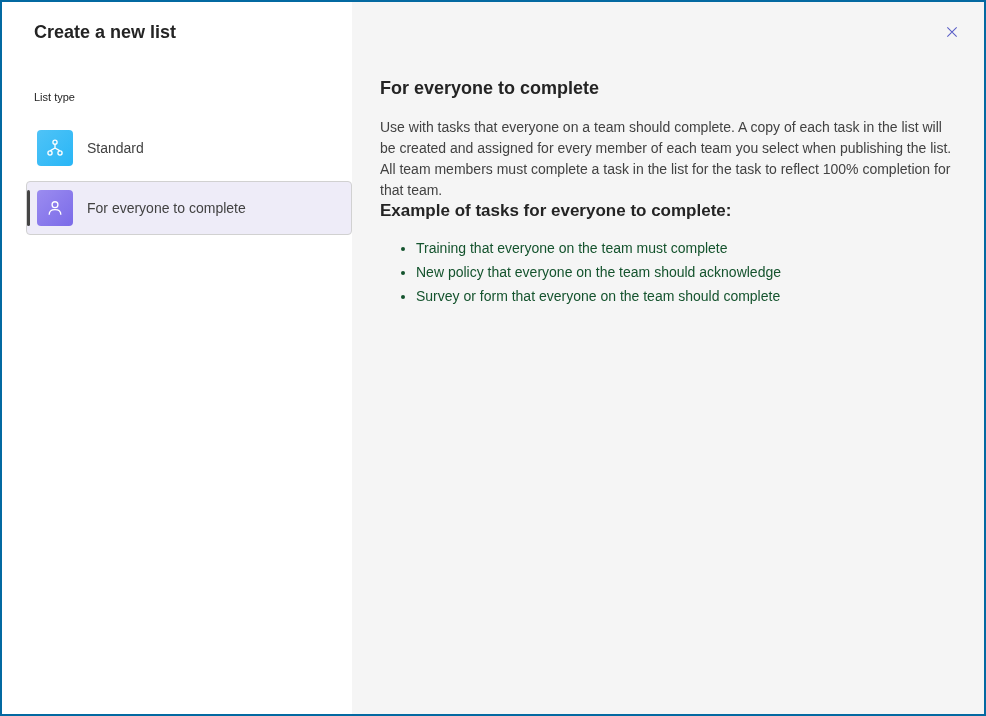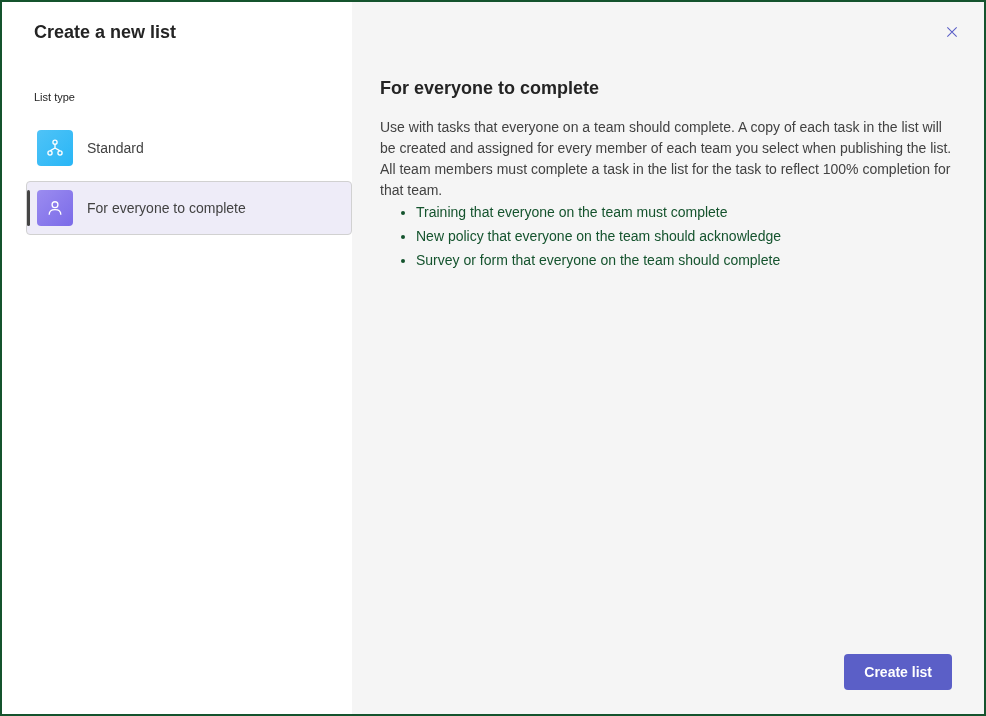--- a/index.html
+++ b/index.html
@@ -17,7 +17,7 @@
     .dialog {
       width: 100%;
       height: 100%;
-      border: 2px solid #14532d;
+      border: 2px solid #0369a1;
       display: flex;
       flex-direction: column;
       position: relative;

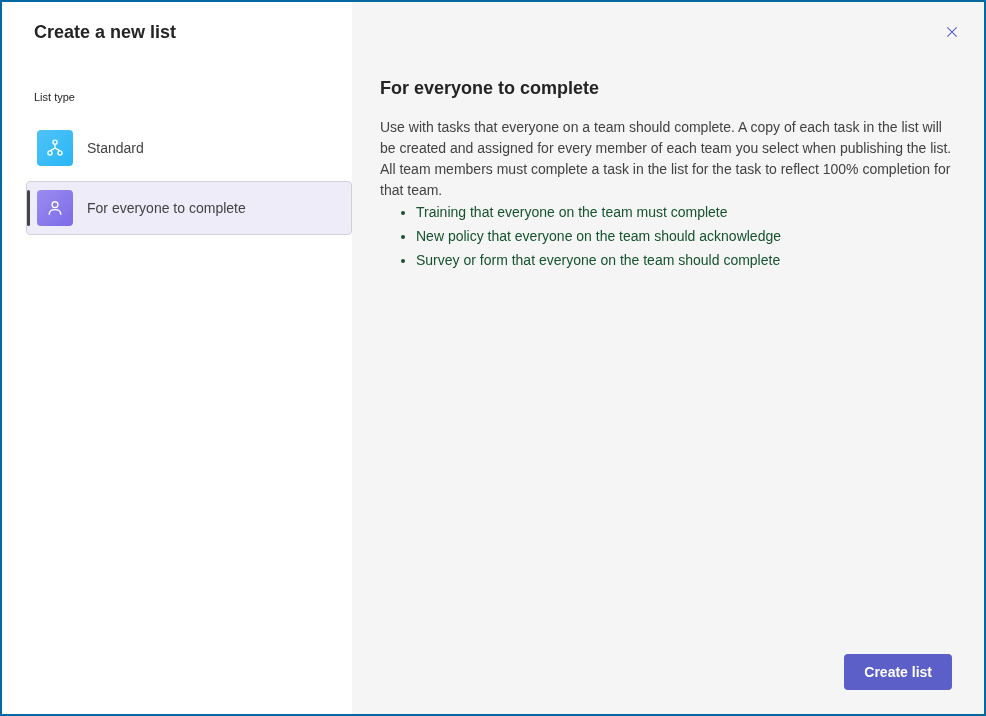--- a/index.html
+++ b/index.html
@@ -212,6 +212,7 @@
       <h2 class="content-title">For everyone to complete</h2>
       <p class="content-desc">Use with tasks that everyone on a team should complete. A copy of each task in the list will be created and assigned for every member of each team you select when publishing the list. All team members must complete a task in the list for the task to reflect 100% completion for that team.</p>
 
+      <h3 class="example-title">Example of tasks for everyone to complete:</h3>
       <ul class="example-list">
         <li>Training that everyone on the team must complete</li>
         <li>New policy that everyone on the team should acknowledge</li>

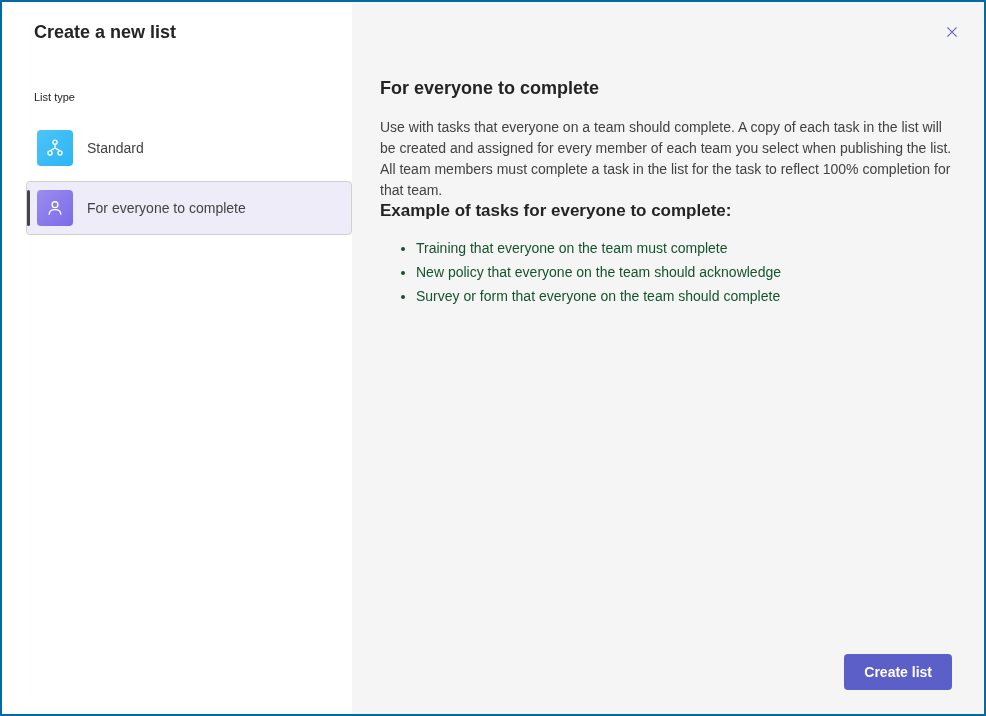--- a/index.html
+++ b/index.html
@@ -219,9 +219,6 @@
         <li>Survey or form that everyone on the team should complete</li>
       </ul>
 
-      <div class="footer">
-        <button class="create-btn">Create list</button>
-      </div>
     </div>
   </div>
 </div>

